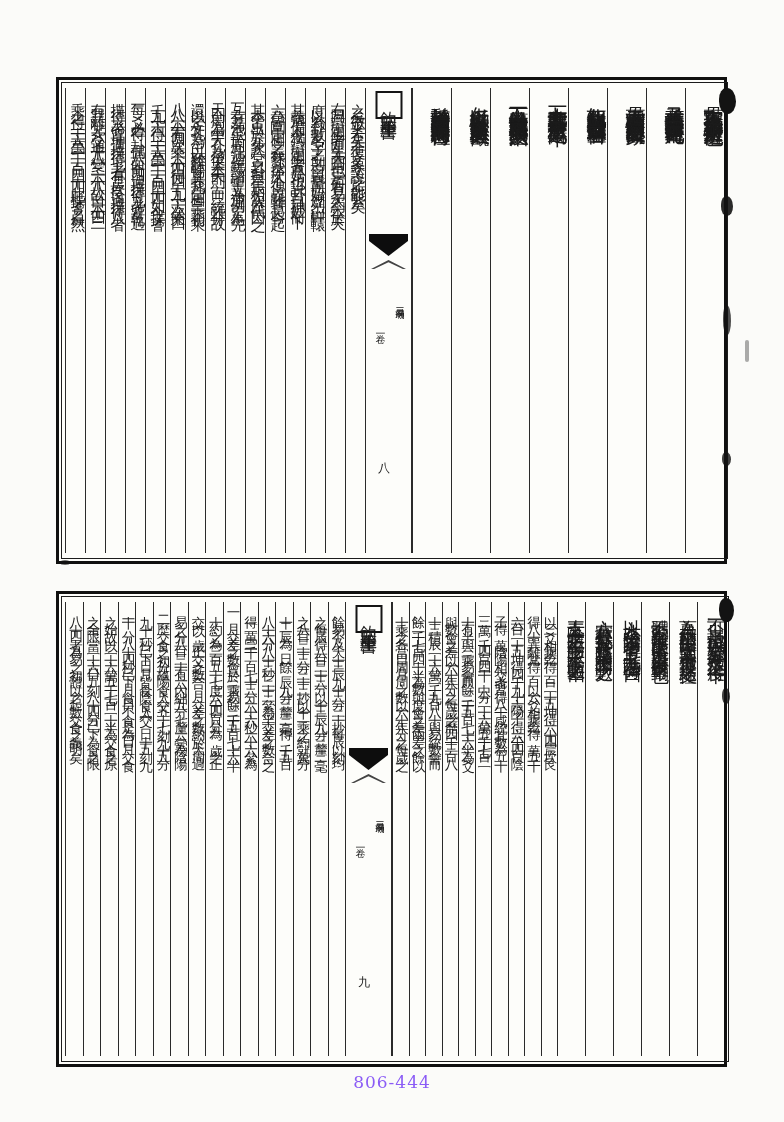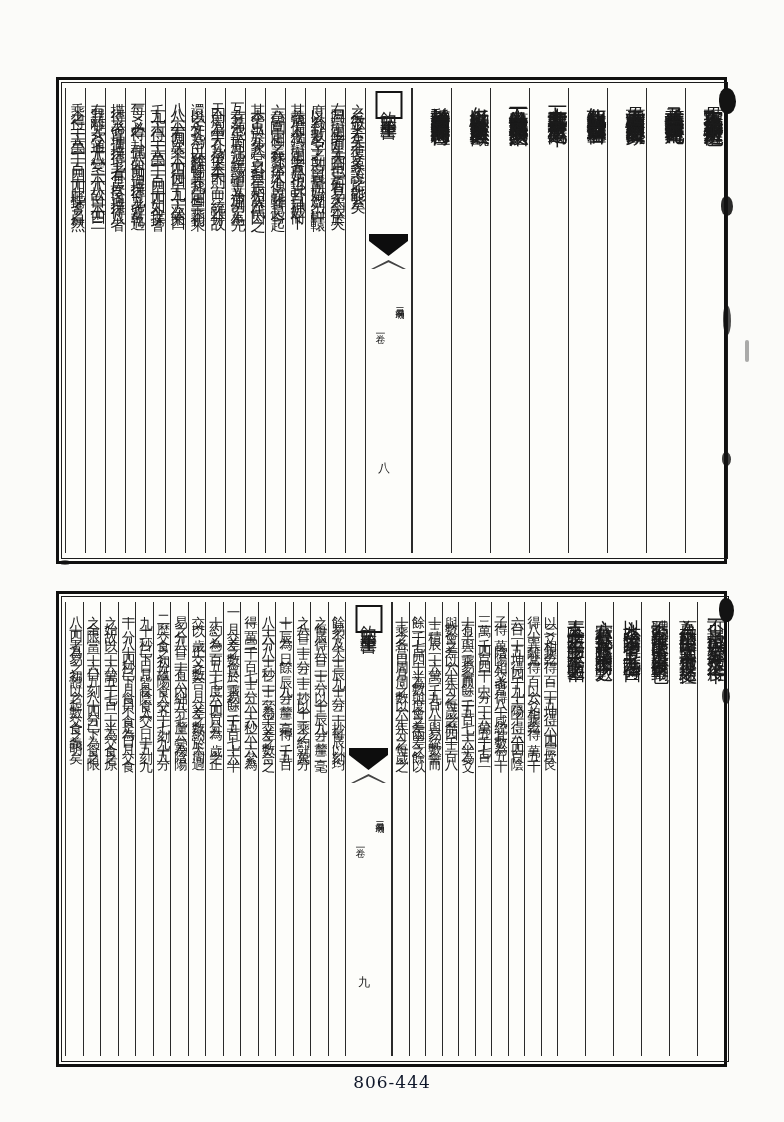--- a/index.html
+++ b/index.html
@@ -91,7 +91,7 @@
   .footer{
     position:absolute;top:1072px;left:0;width:784px;
     text-align:center;font-size:17px;letter-spacing:1px;
-    color:#0f172a;
+    color:#8b5cf6;
     font-family:"DejaVu Serif",serif;
   }
   

